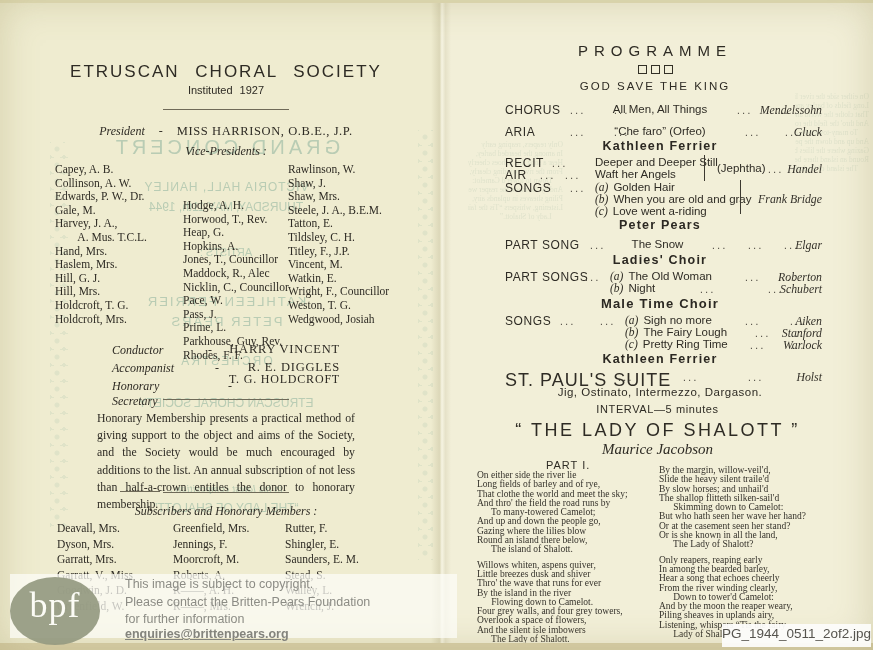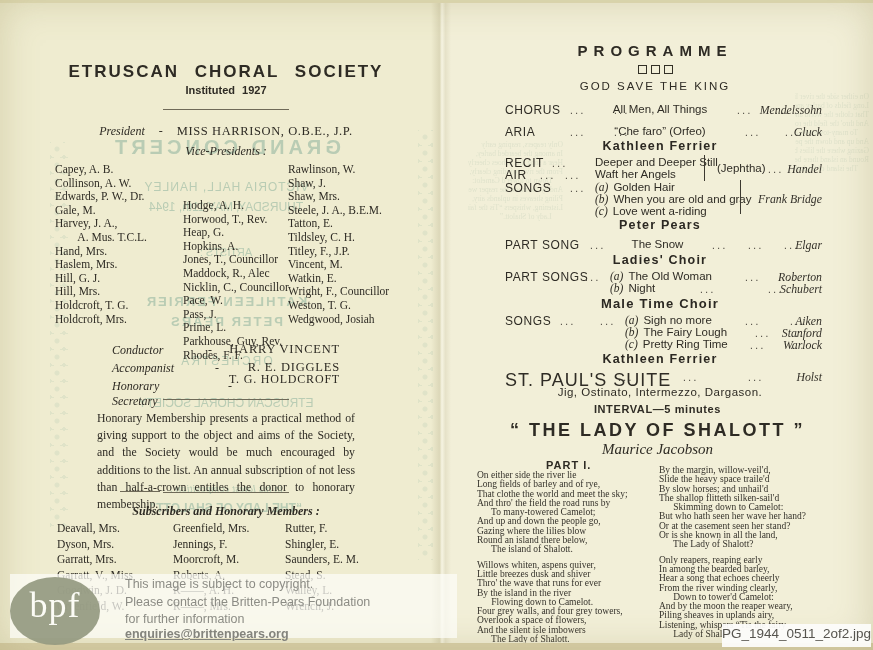--- a/index.html
+++ b/index.html
@@ -17,7 +17,7 @@
   .sans{font-family:"Liberation Sans",sans-serif;}
   .serif{font-family:"Liberation Serif",serif;}
   .it{font-style:italic;}
-  .b{font-weight:bold;}
+  .b{font-weight:normal;}
   .ctr{text-align:center;}
   .rule{background:#6f6a58;height:1px;}
   

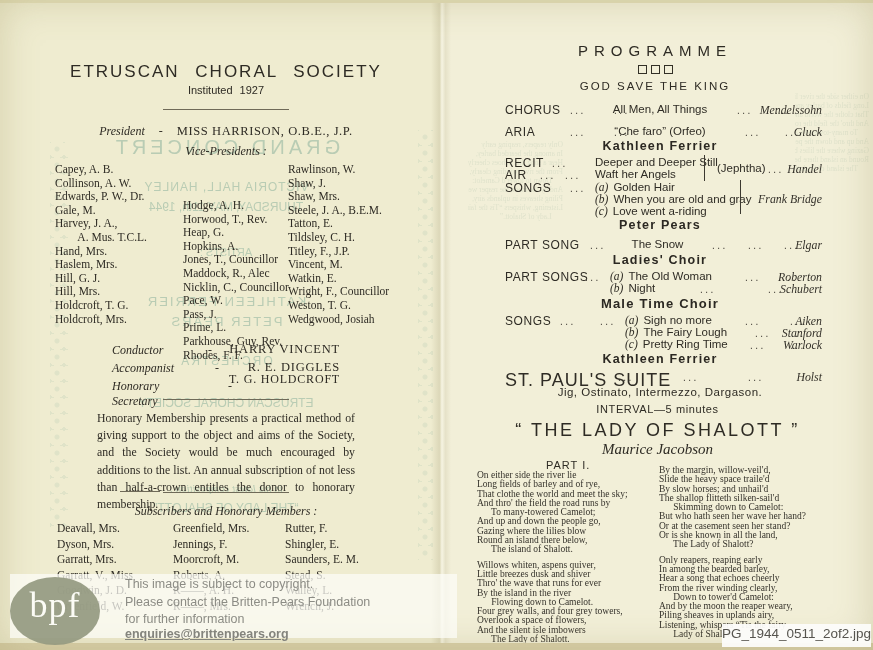--- a/index.html
+++ b/index.html
@@ -322,7 +322,7 @@
   <div class="abs" style="left:659px;top:466px;">
     <div>
         <div class="poem-line">By the margin, willow-veil'd,</div>
-        <div class="poem-line">Slide the heavy space traile'd</div>
+        <div class="poem-line">Slide the heavy silent traile'd</div>
         <div class="poem-line">By slow horses; and unhail'd</div>
         <div class="poem-line">The shallop flitteth silken-sail'd</div>
         <div class="poem-line">      Skimming down to Camelot:</div>

